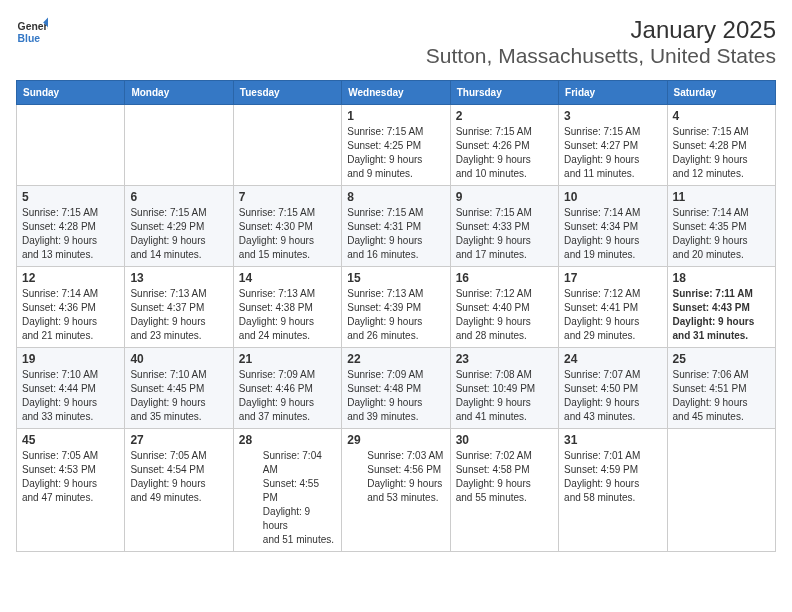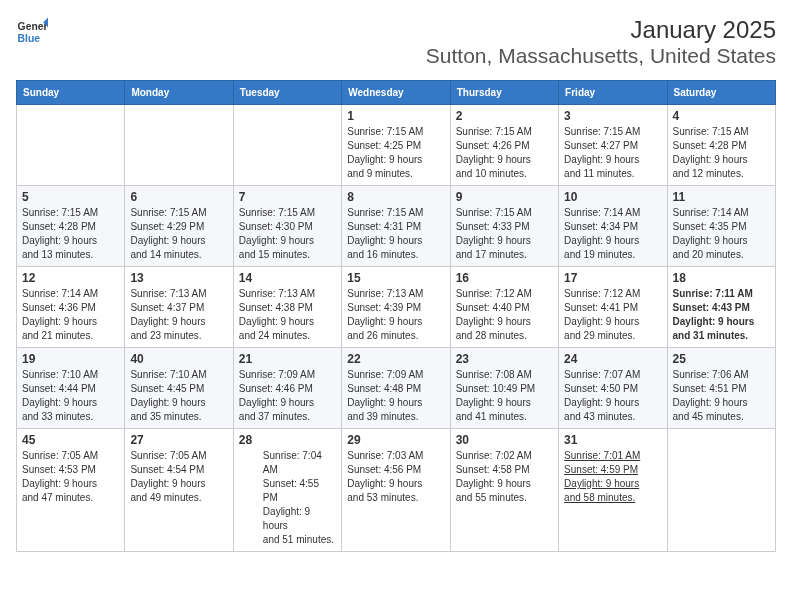--- a/index.html
+++ b/index.html
@@ -315,7 +315,7 @@
         </td>
         <td>
           <div class="day-num">29</div>
-          <div class="day-info" style="white-space: pre-line;">Sunrise: 7:03 AM
+          <div class="day-info" style="white-space: pre-line; margin-left: 20px;">Sunrise: 7:03 AM
 Sunset: 4:56 PM
 Daylight: 9 hours
 and 53 minutes.</div>

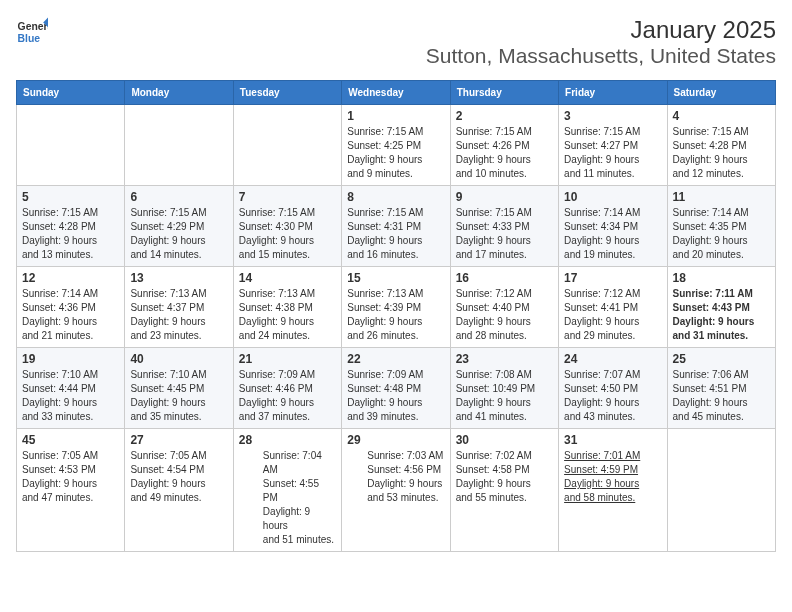--- a/index.html
+++ b/index.html
@@ -329,7 +329,7 @@
         </td>
         <td>
           <div class="day-num">31</div>
-          <div class="day-info" style="white-space: pre-line; text-decoration: underline;">Sunrise: 7:01 AM
+          <div class="day-info" style="white-space: pre-line;">Sunrise: 7:01 AM
 Sunset: 4:59 PM
 Daylight: 9 hours
 and 58 minutes.</div>

